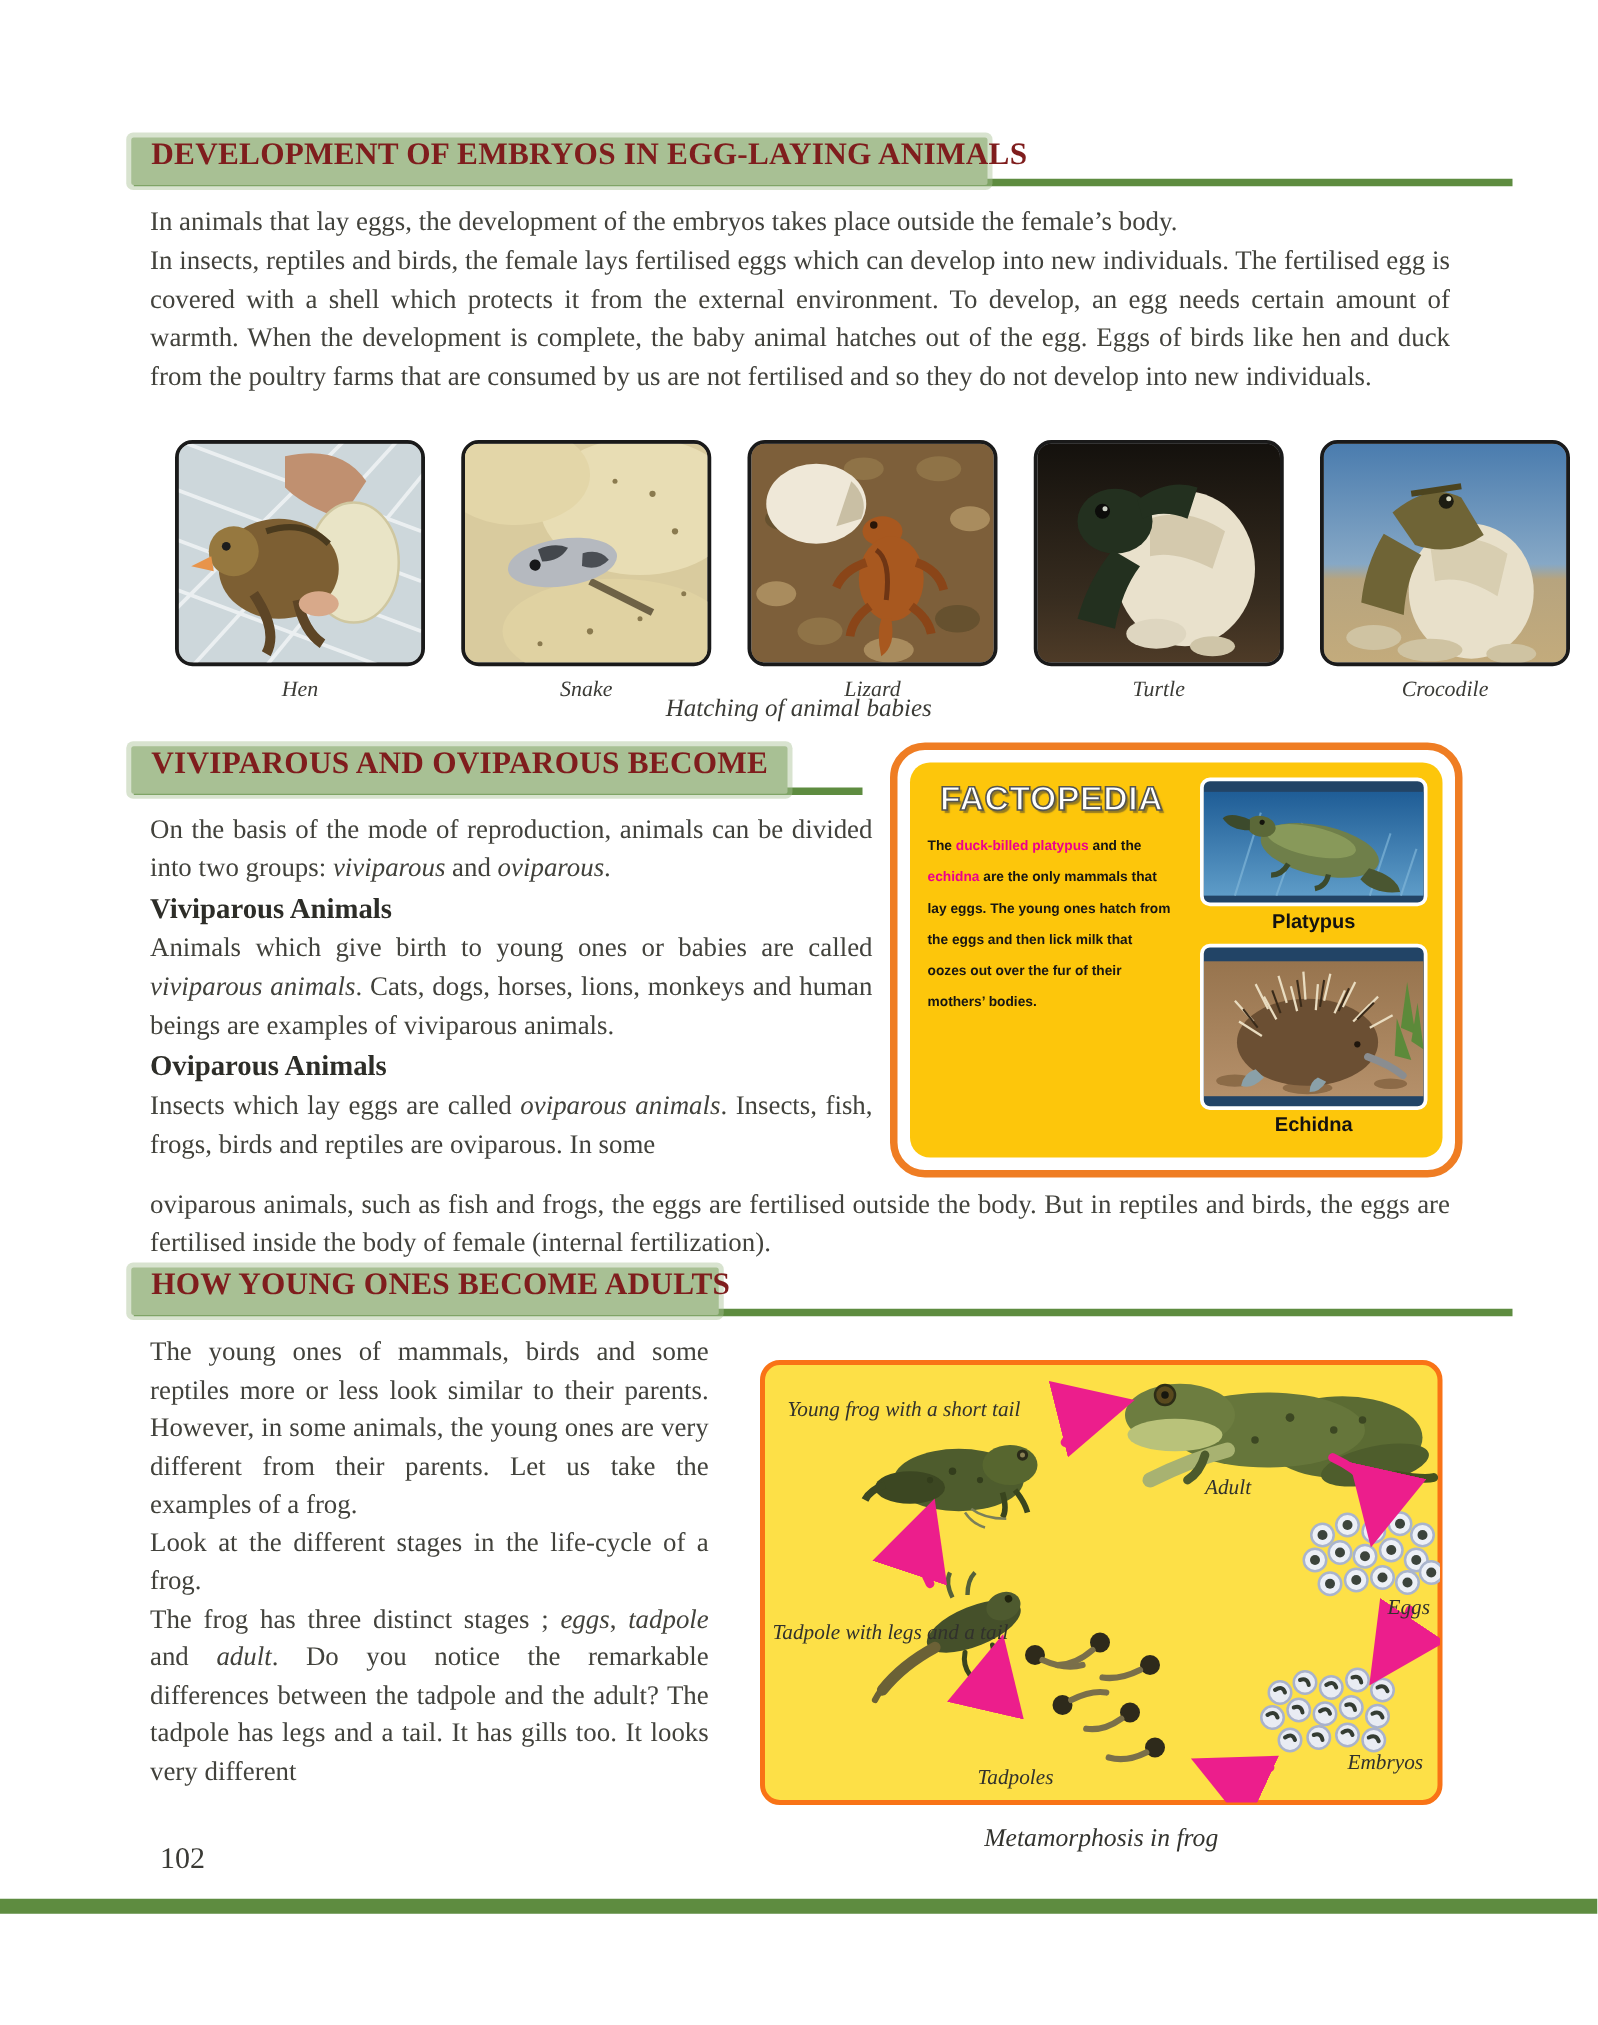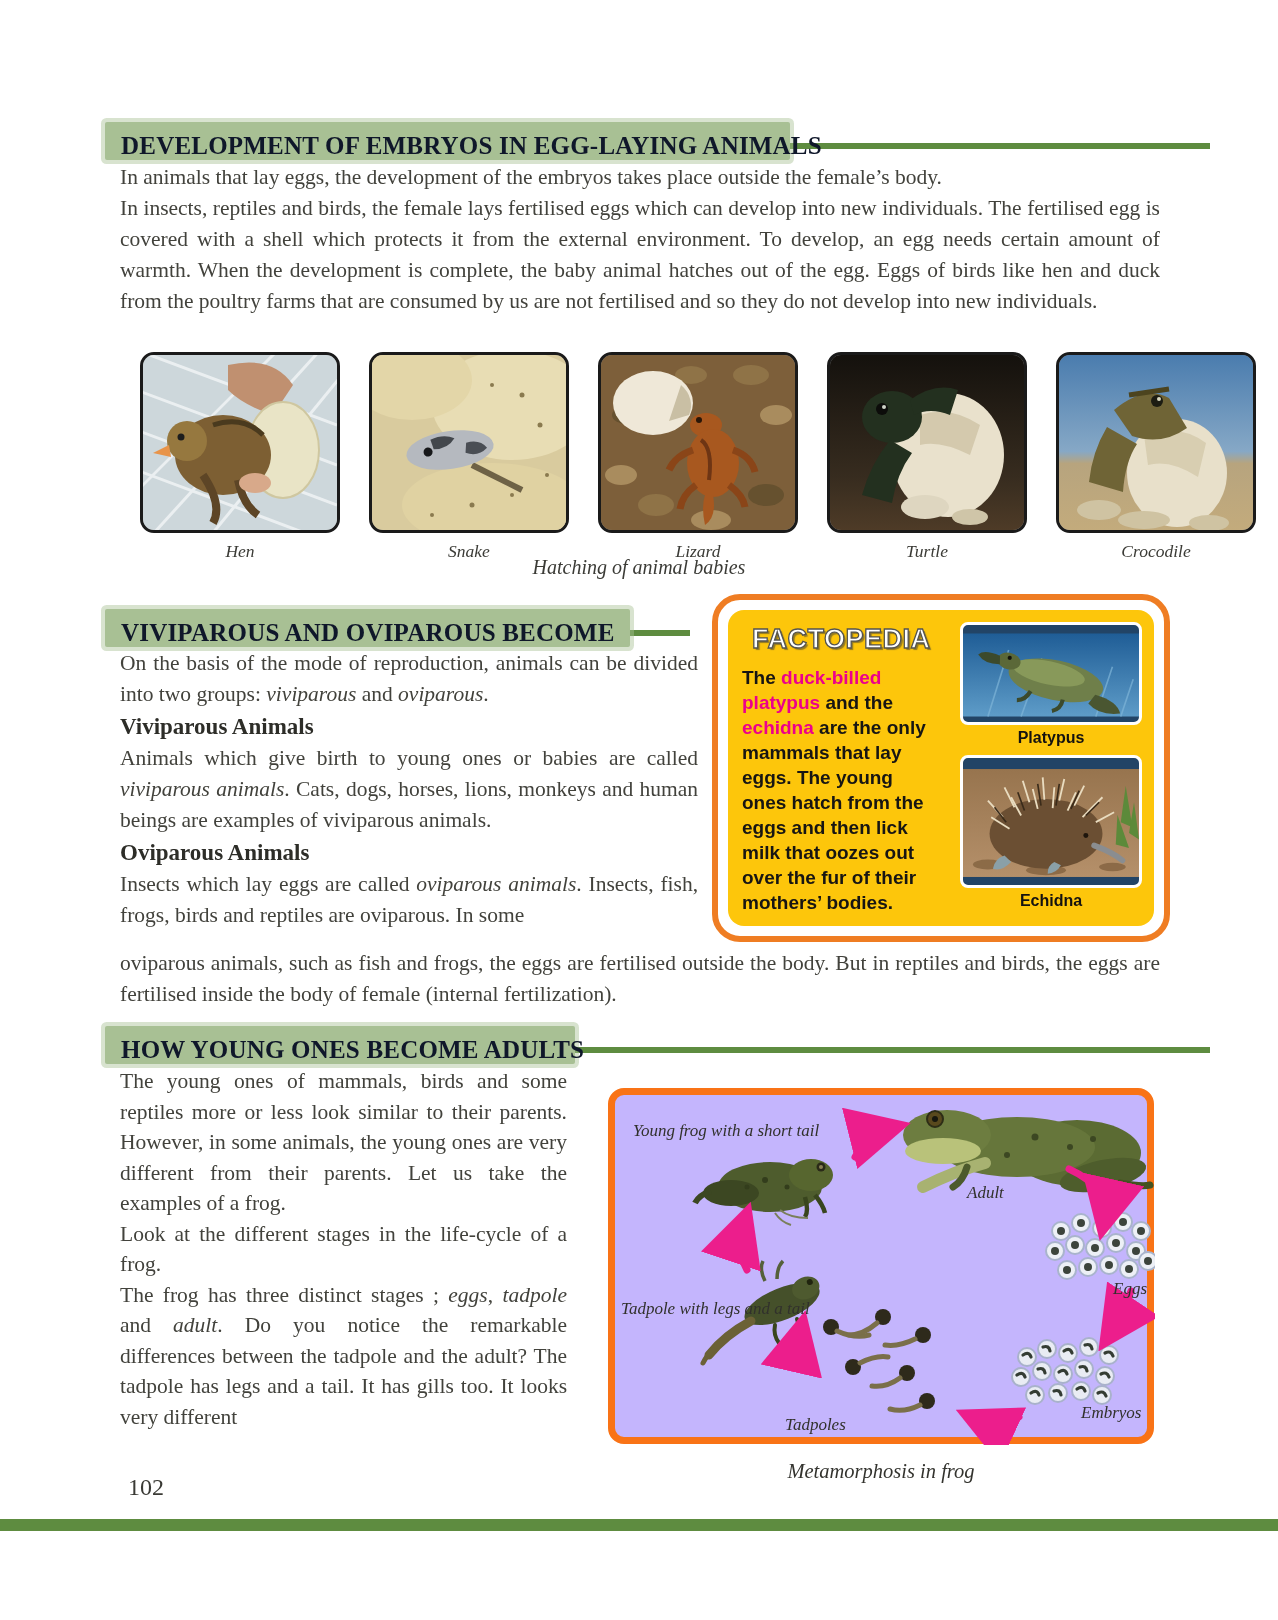--- a/index.html
+++ b/index.html
@@ -11,10 +11,10 @@
   .sechead{position:absolute;height:40px;}
   .sechead .hline{position:absolute;left:2px;top:33px;height:6px;background:#5e8c40;}
   .sechead .hbar{
-    position:absolute;left:0;top:12px;height:38px;background:#a8c094;
+    position:absolute;left:0;top:0;height:38px;background:#a8c094;
     box-shadow:0 0 0 4px rgba(168,192,148,.45);border-radius:2px;
-    display:flex;align-items:flex-end;padding:0 16px;
-    font-weight:bold;font-size:25px;color:#0f172a;letter-spacing:.2px;white-space:nowrap;
+    display:flex;align-items:flex-start;padding:0 16px;
+    font-weight:bold;font-size:25px;color:#7f1d1d;letter-spacing:.2px;white-space:nowrap;
   }
   .bodytext{font-size:21.5px;line-height:31px;text-align:justify;color:#42423c;}
   .subhead{font-size:23px;font-weight:bold;color:#2d2d28;line-height:33px;}

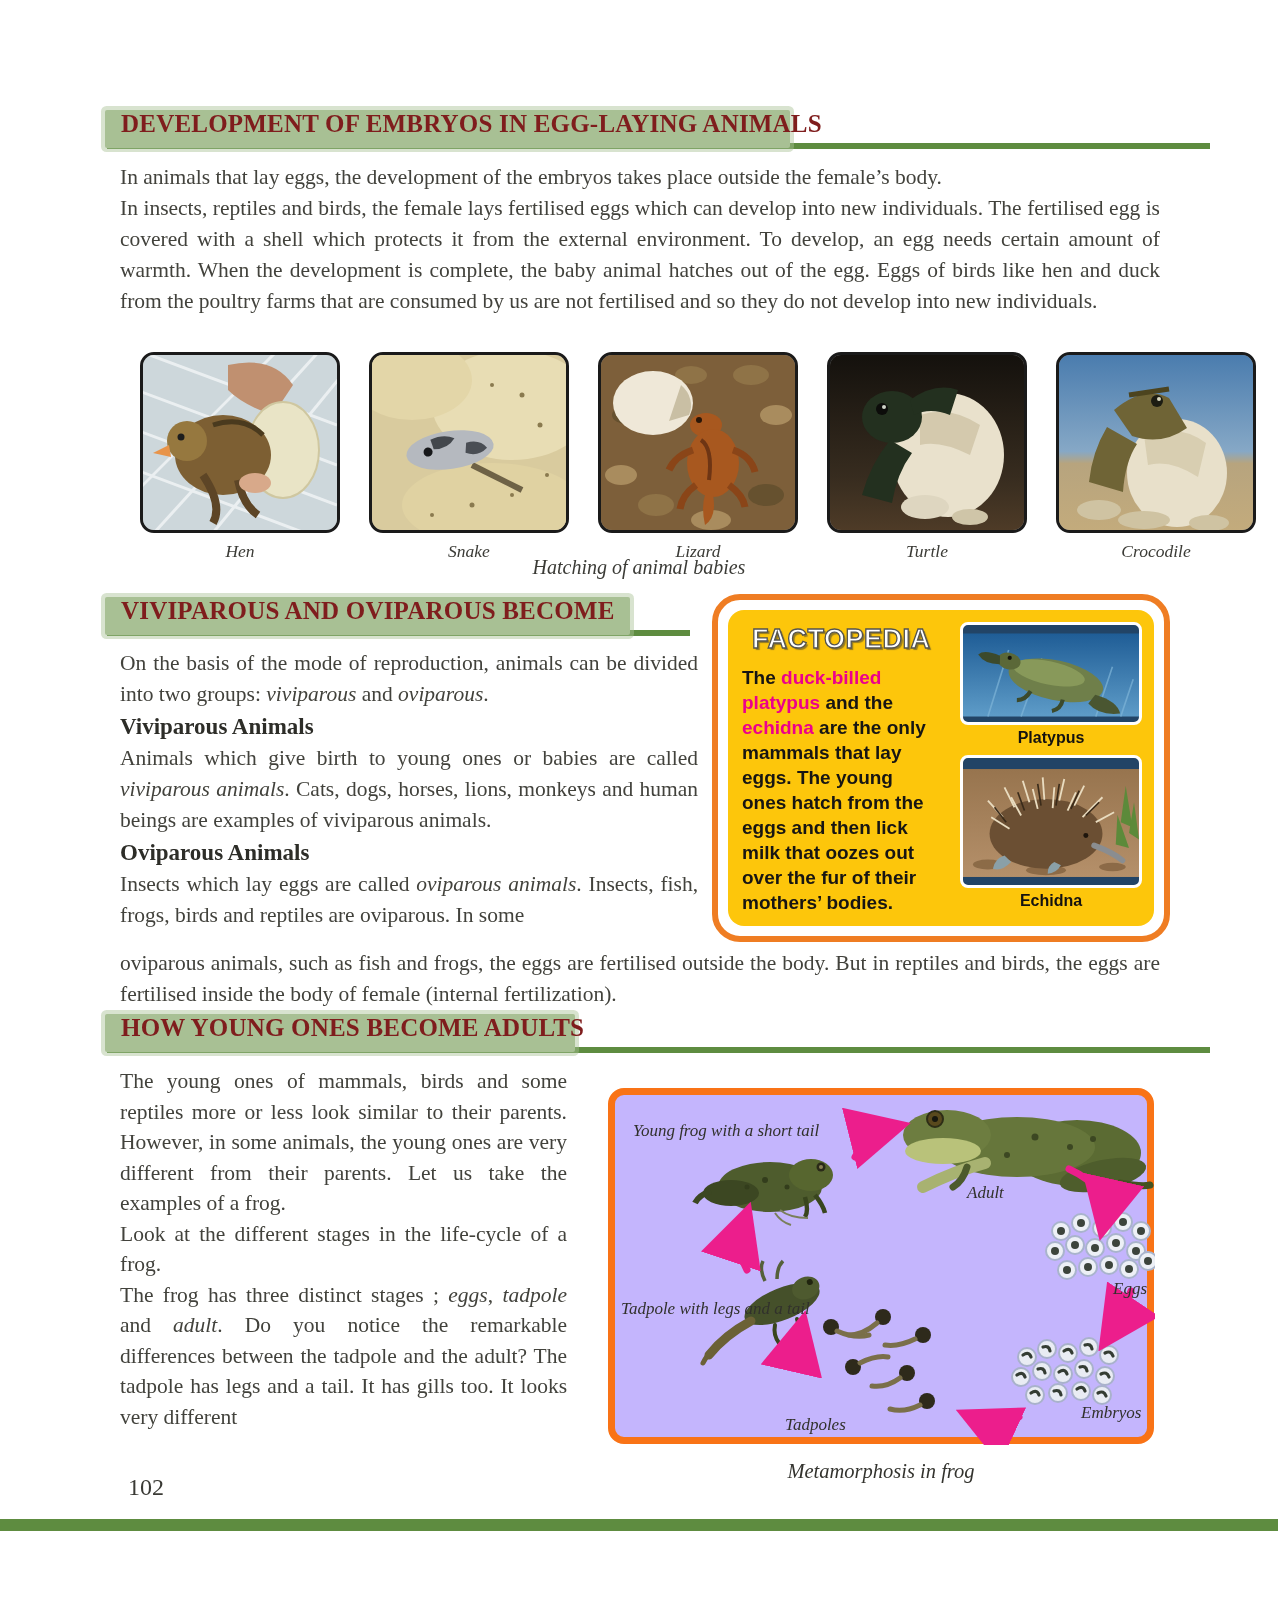--- a/index.html
+++ b/index.html
@@ -36,7 +36,7 @@
     -webkit-text-stroke:1.3px #55544e;text-shadow:2px 2px 1px rgba(60,60,55,.55);
     letter-spacing:.5px;margin:2px 0 10px 10px;
   }
-  .facto-text{font-family:"Liberation Sans", sans-serif;font-weight:bold;font-size:19px;line-height:25px;color:#171513;}
+  .facto-text{font-family:"Liberation Sans", sans-serif;font-weight:bold;font-size:11px;line-height:25px;color:#171513;}
   .pink{color:#ec008c;}
   .facto-right{flex:1;display:flex;flex-direction:column;align-items:center;}
   .facto-img{width:100%;border:3px solid #ffffff;border-radius:8px;overflow:hidden;box-sizing:border-box;background:#246;}

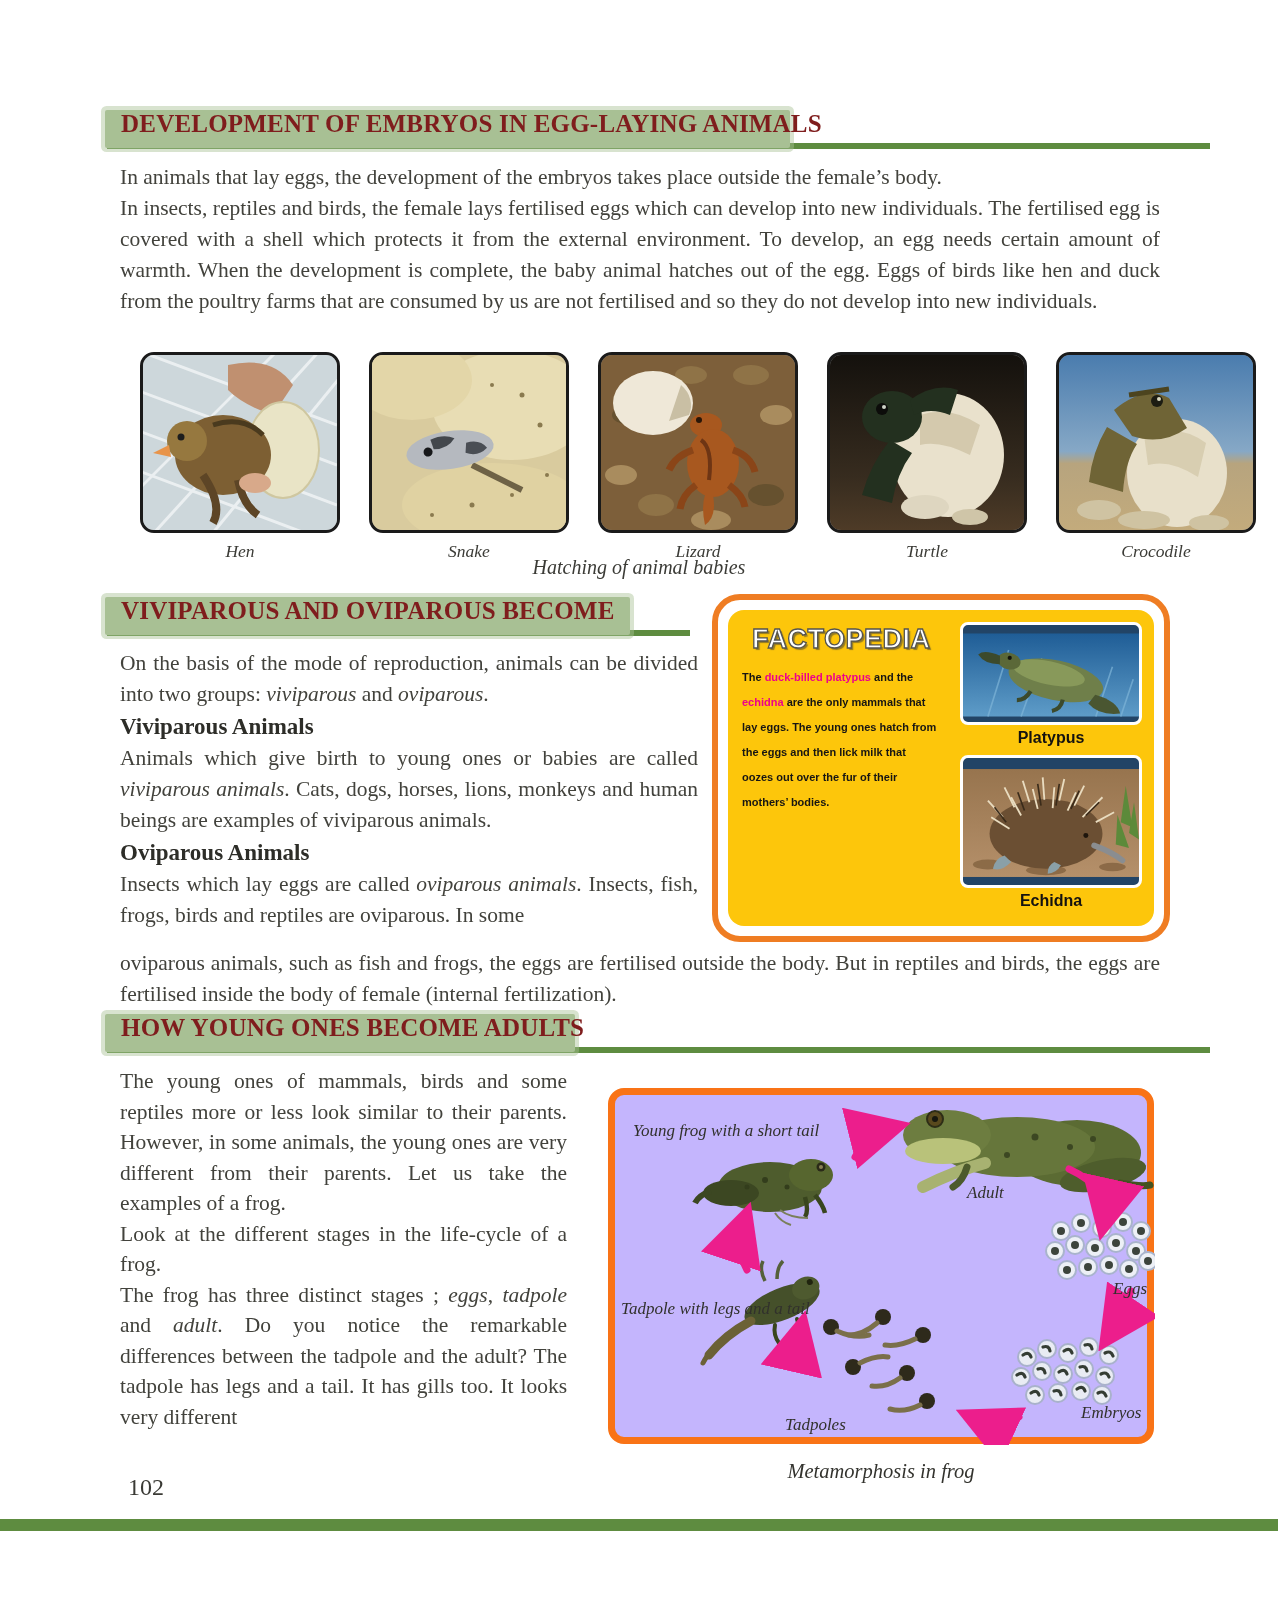--- a/index.html
+++ b/index.html
@@ -43,8 +43,8 @@
   .facto-img svg{display:block;width:100%;}
   .facto-cap{font-family:"Liberation Sans", sans-serif;font-weight:bold;font-size:16px;color:#141210;margin:4px 0 8px;}
   
-  #frog-box{position:absolute;left:608px;top:1088px;width:546px;height:356px;border:7px solid #f97316;
-            border-radius:16px;box-sizing:border-box;background:#c4b5fd;}
+  #frog-box{position:absolute;left:608px;top:1088px;width:546px;height:356px;border:4px solid #f97316;
+            border-radius:16px;box-sizing:border-box;background:#fde047;}
   #frog-box svg{position:absolute;left:0;top:0;}
   .dlabel{position:absolute;font-style:italic;font-size:17px;color:#31312c;white-space:nowrap;}
   #frogcap{position:absolute;left:608px;top:1460px;width:546px;text-align:center;font-style:italic;font-size:20.5px;color:#33332e;}

